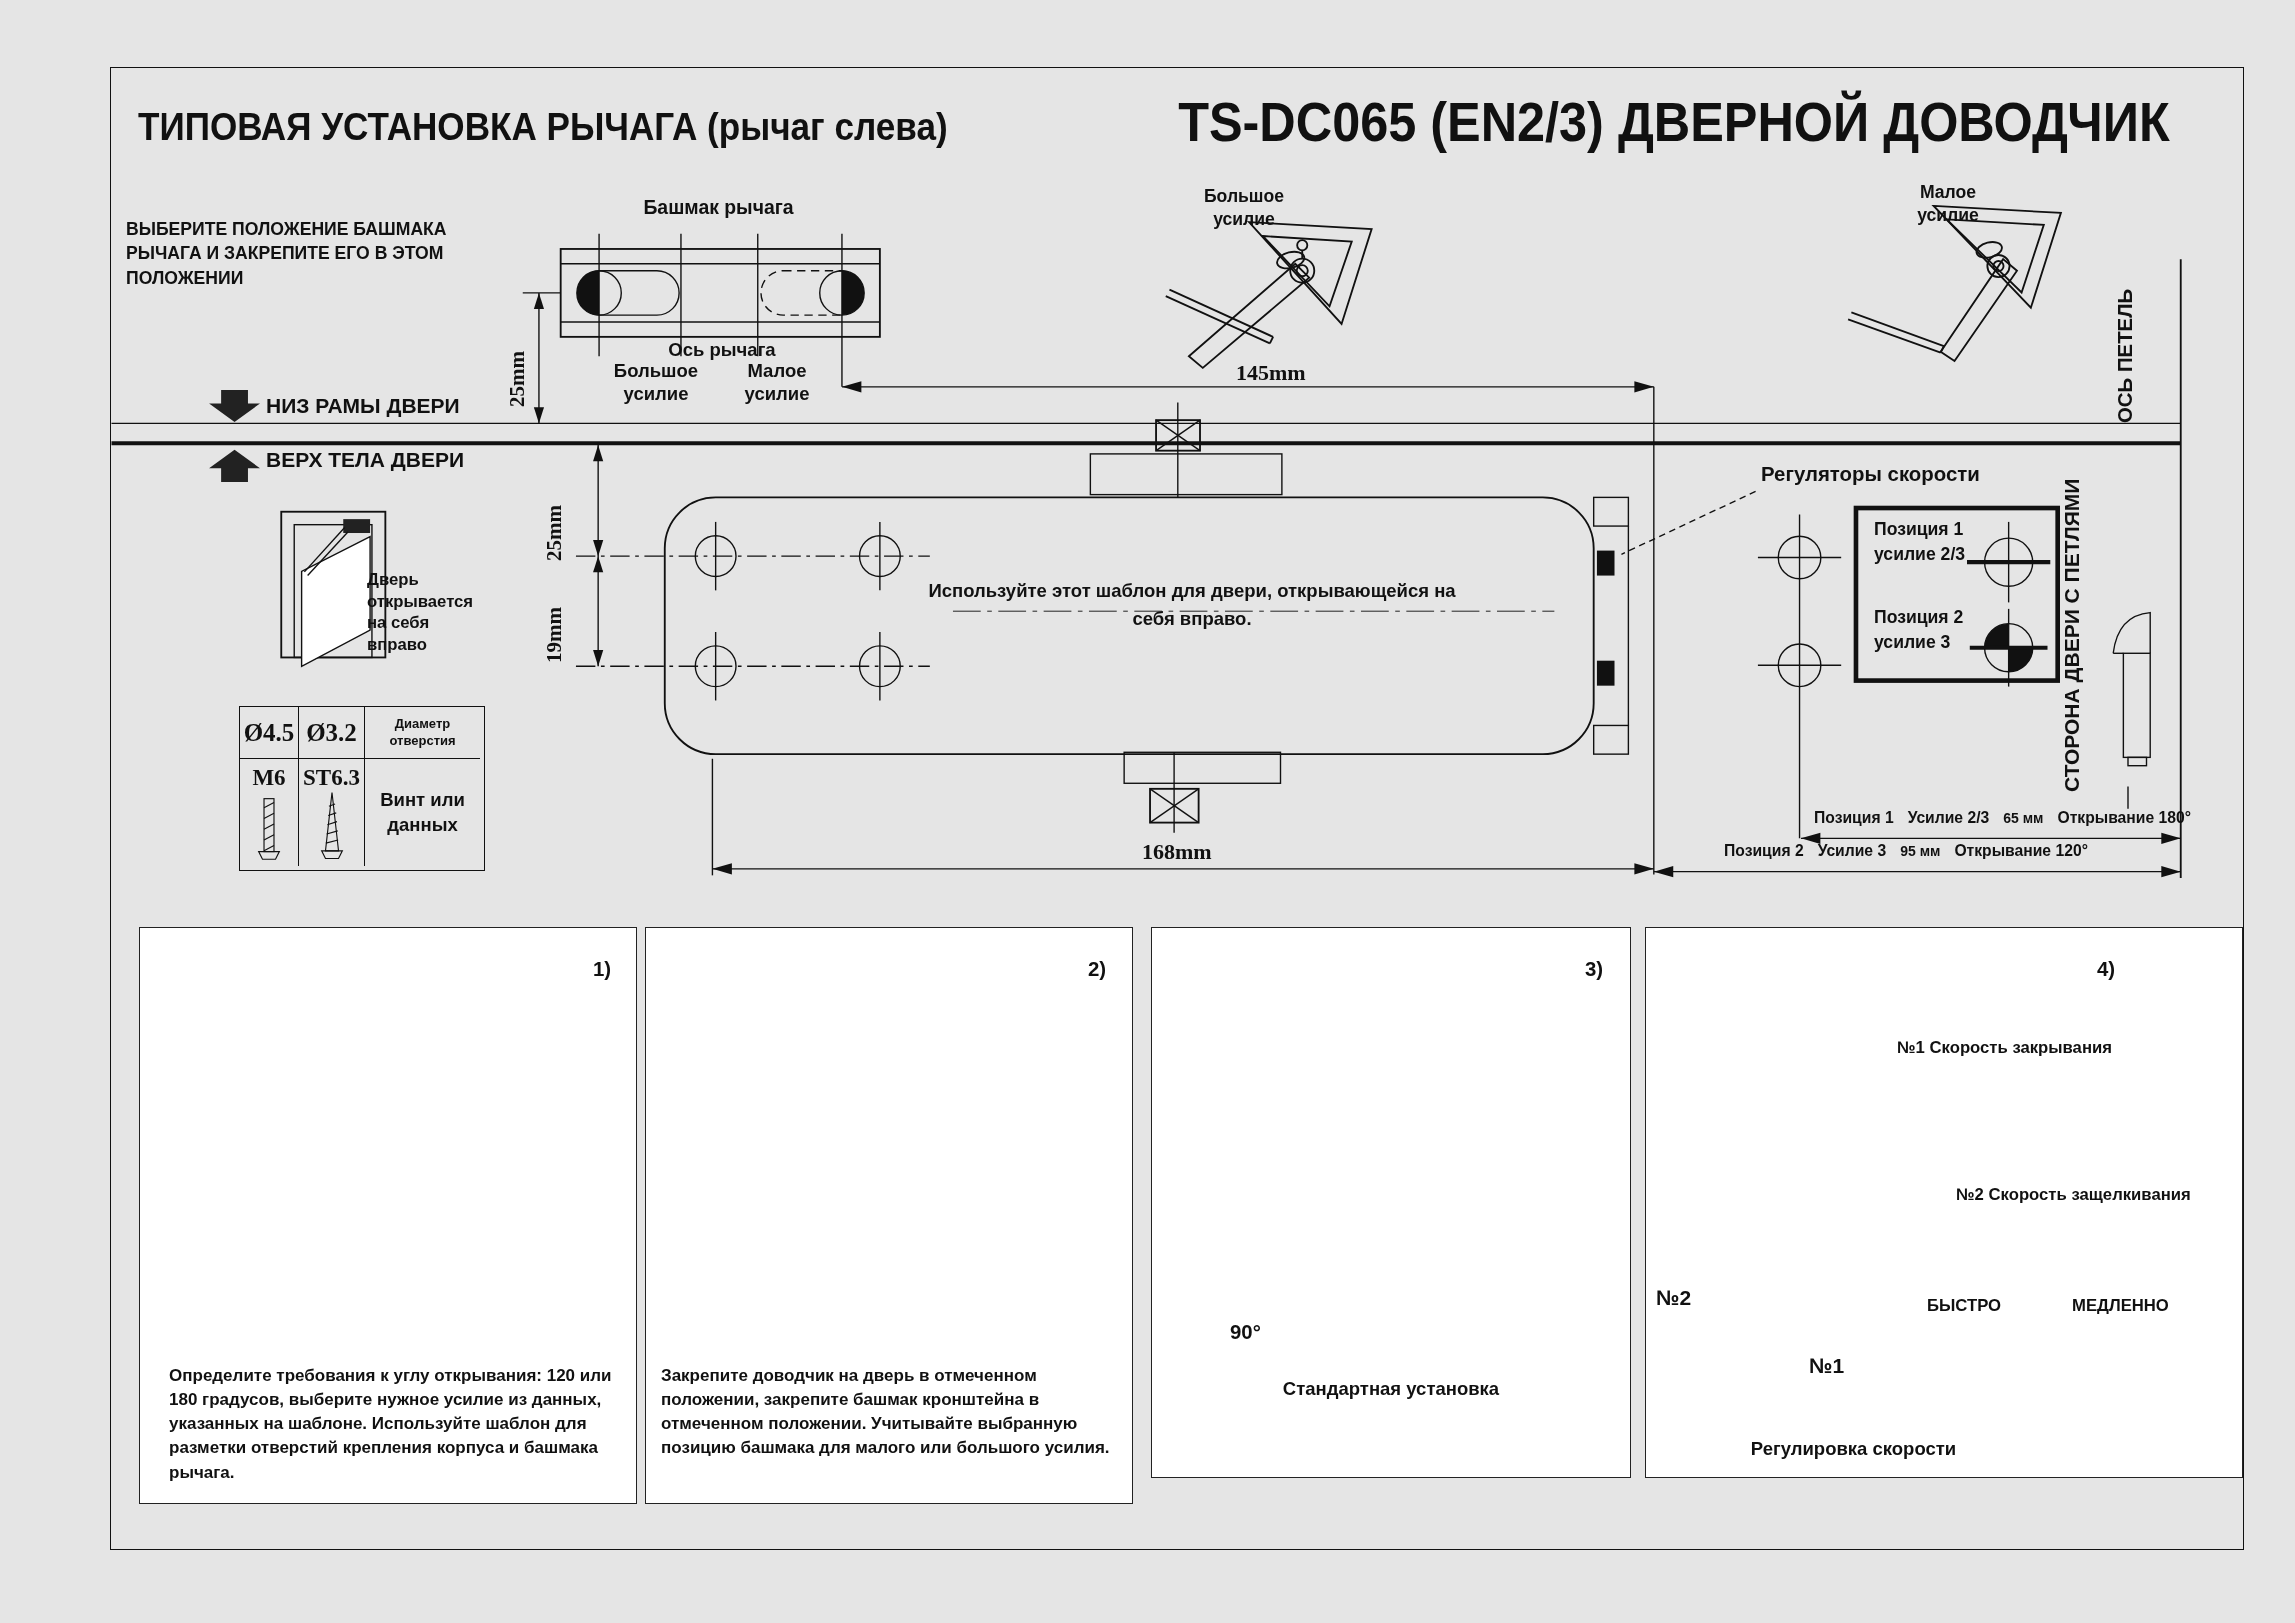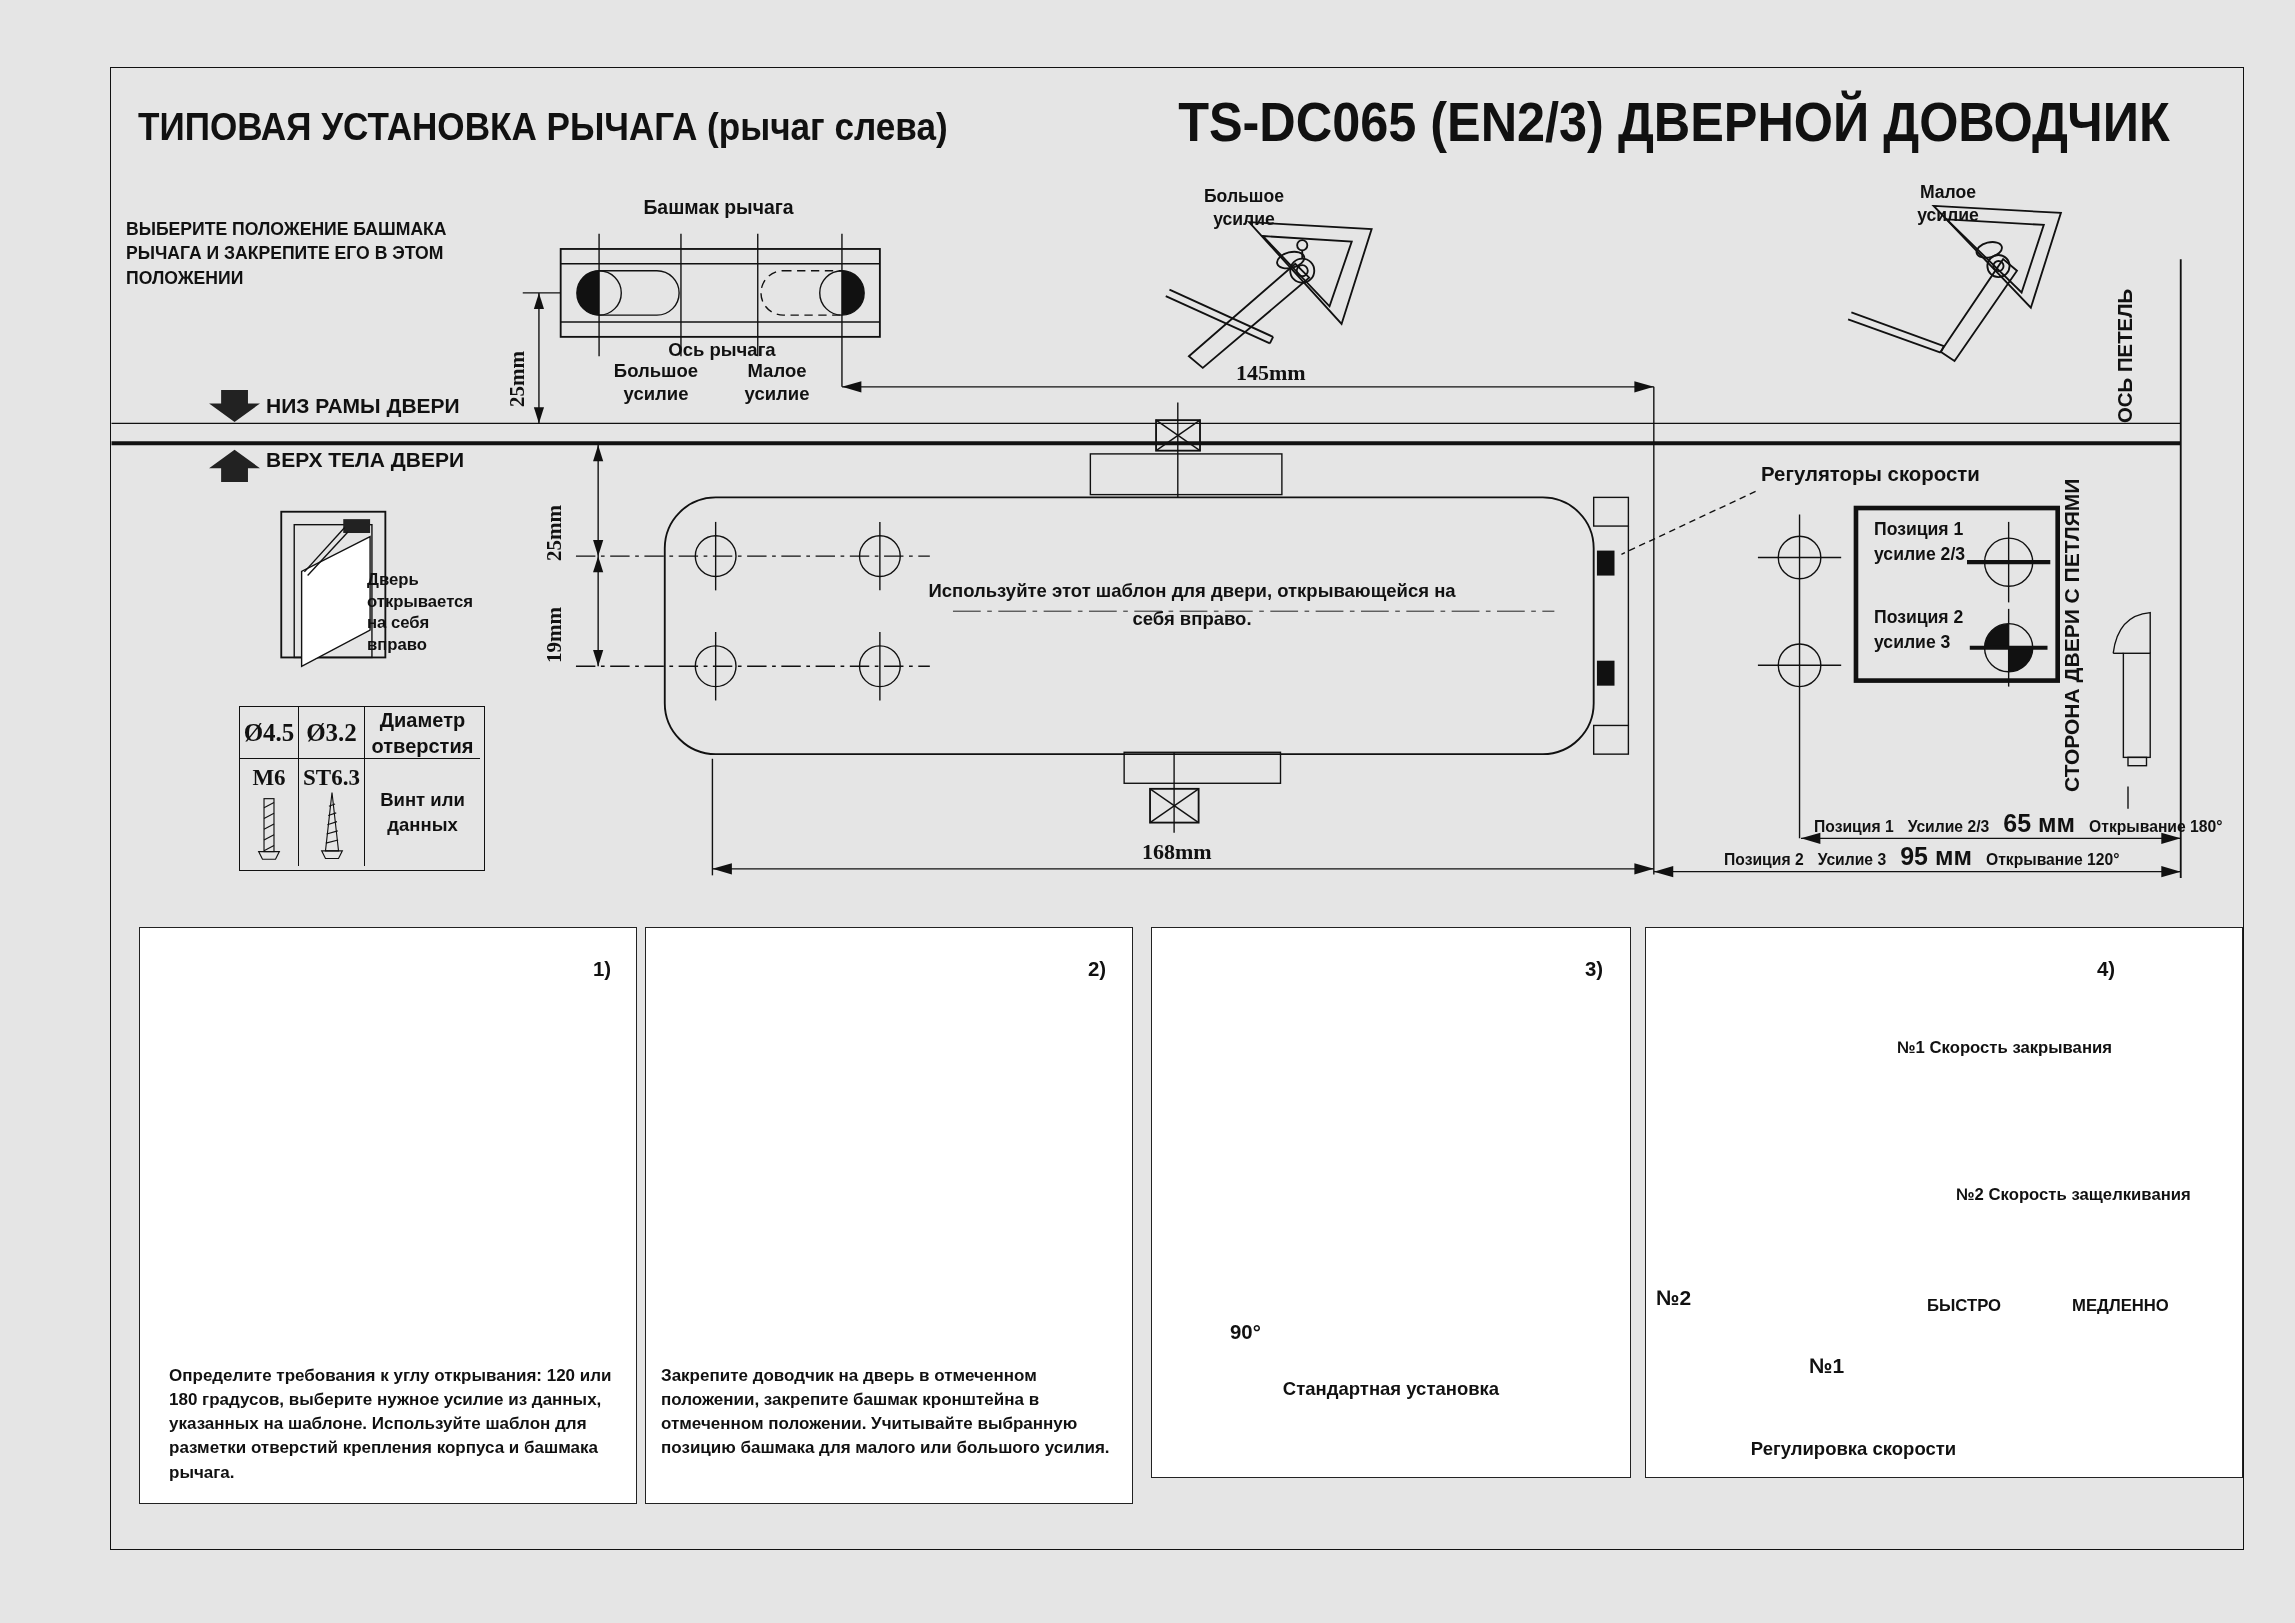--- a/index.html
+++ b/index.html
@@ -353,7 +353,7 @@
   <div class="tbl">
     <div class="cell serif" style="font-size:25px;">Ø4.5</div>
     <div class="cell serif" style="font-size:25px;">Ø3.2</div>
-    <div class="cell lastc b ctr" style="font-size:20px;line-height:1.3;padding:0 6.5px;">Диаметр отверстия</div>
+    <div class="cell lastc b ctr" style="font-size:13px;line-height:1.3;padding:0 6.5px;">Диаметр отверстия</div>
     <div class="cell lastr">
       <span class="serif" style="font-size:23px;">M6</span>
       <svg width="32" height="69" viewBox="0 0 70 180" style="position:static">

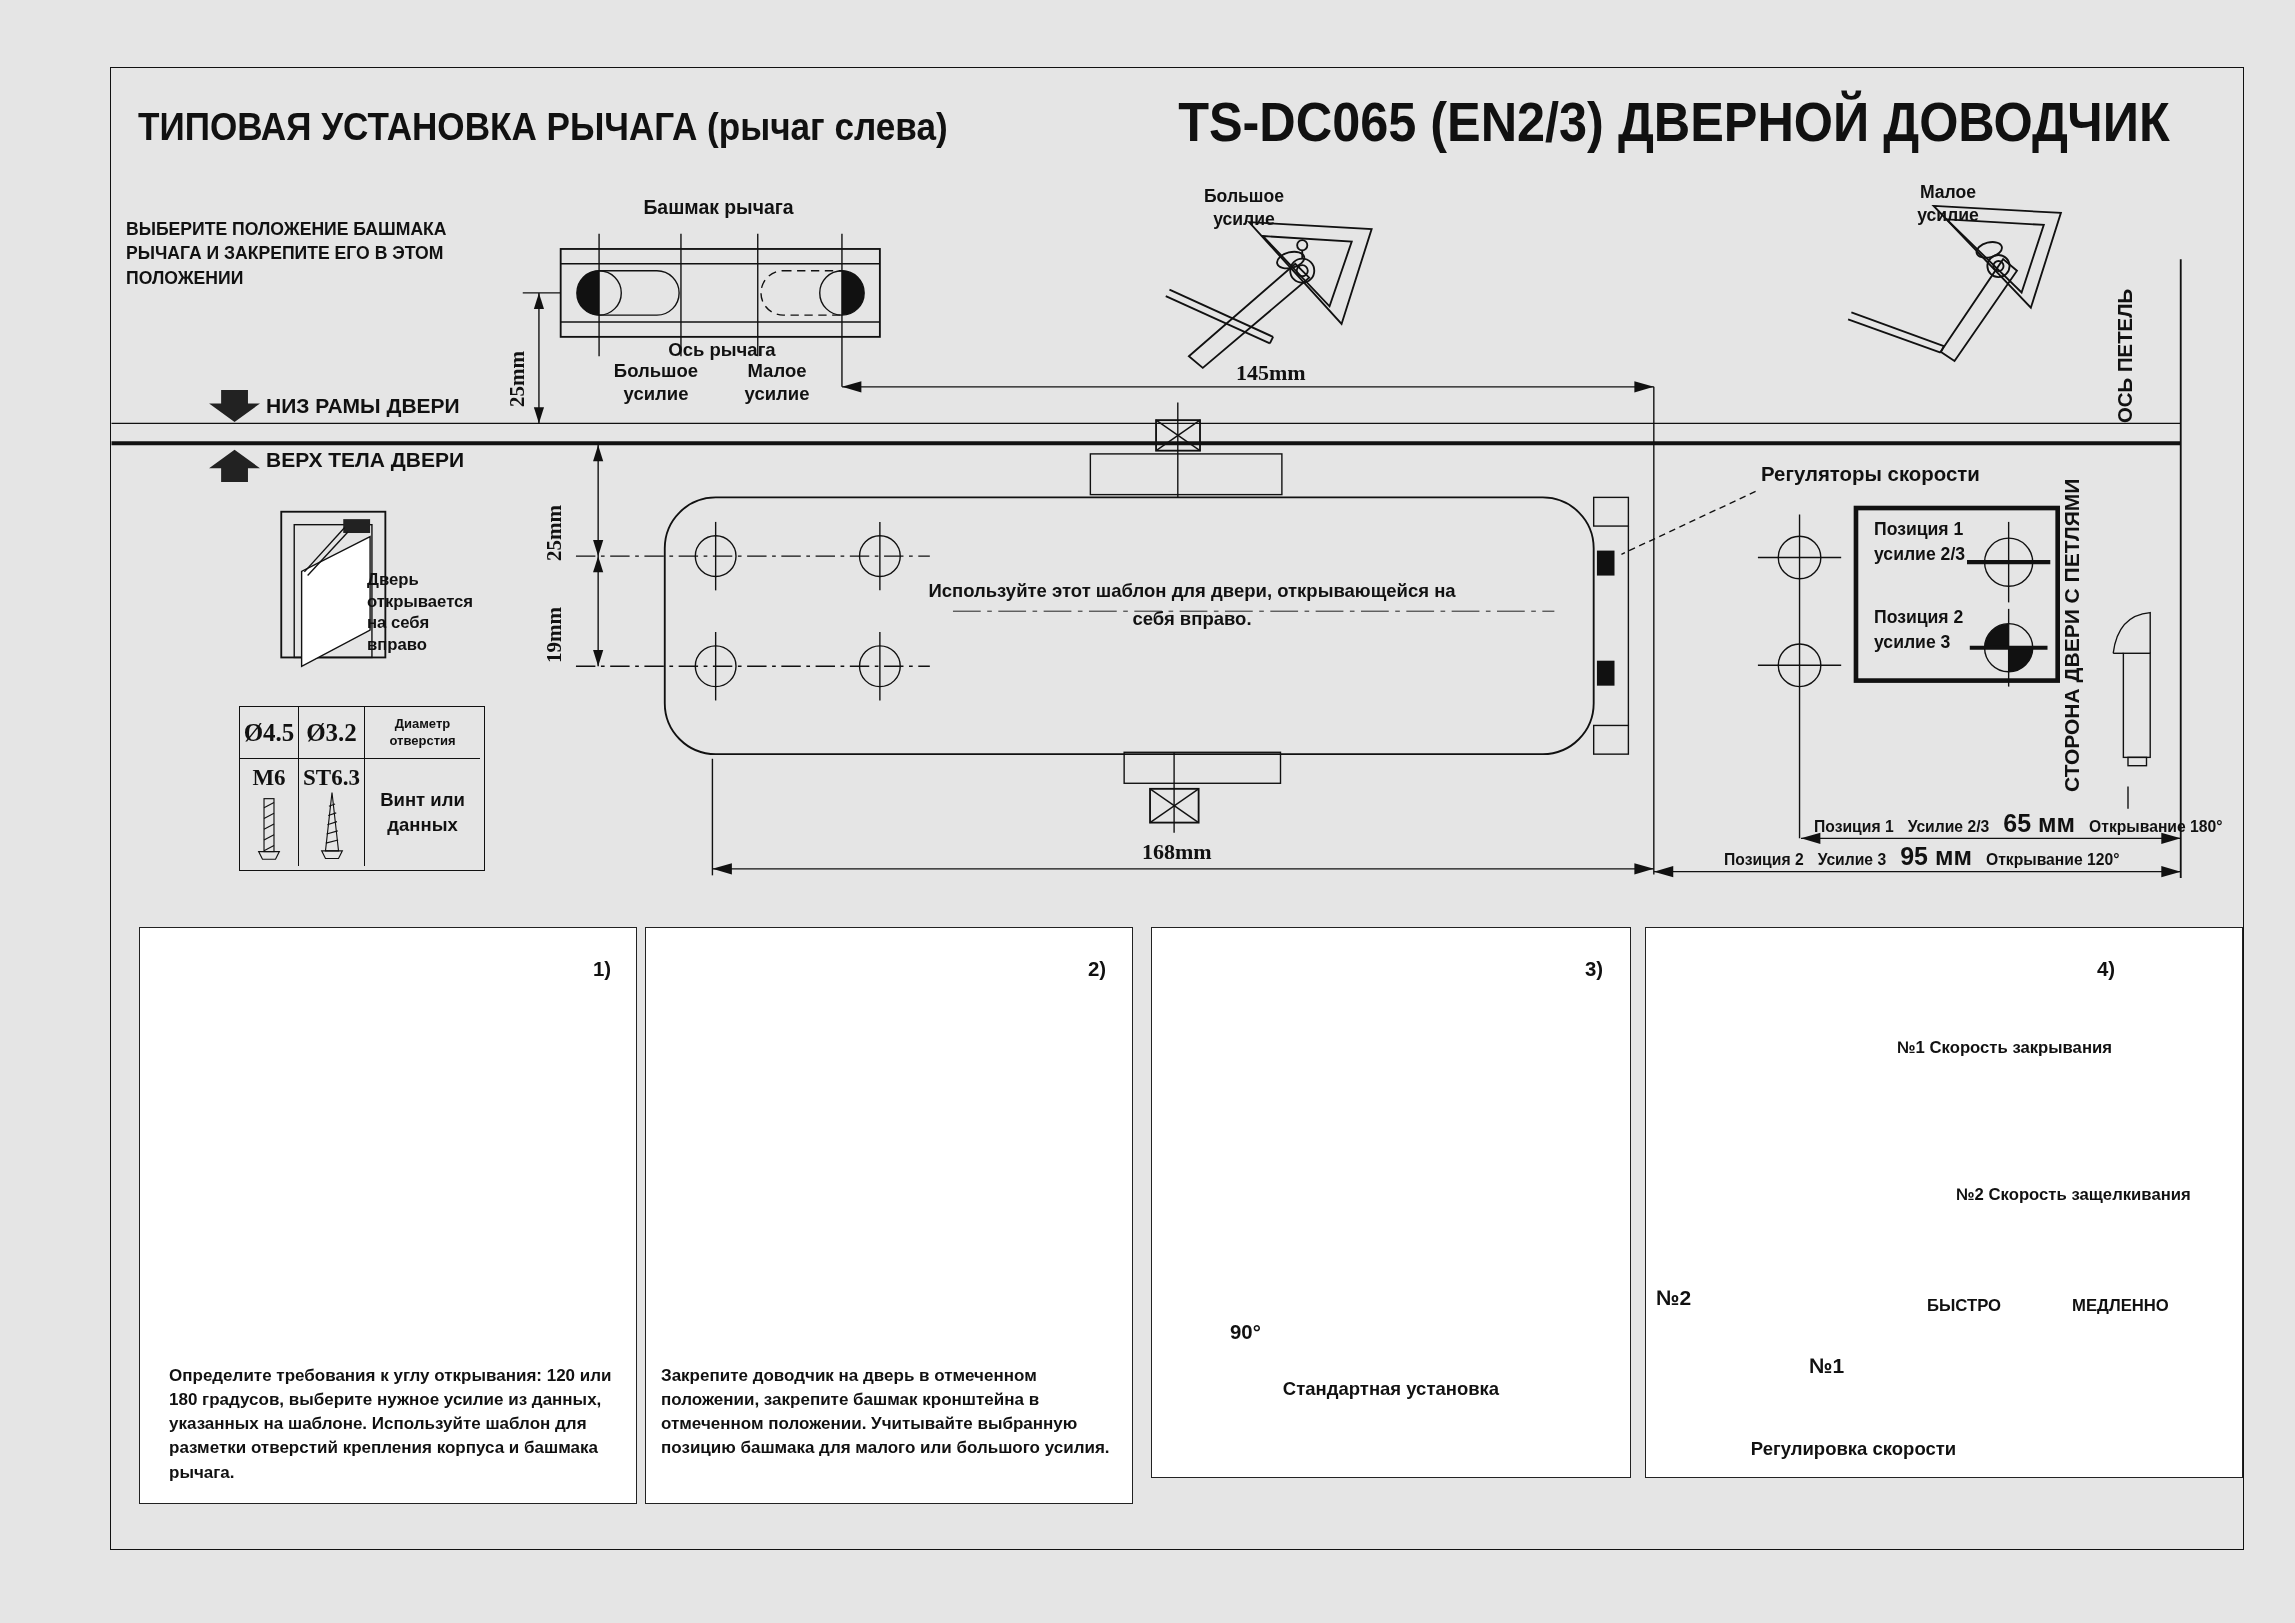--- a/index.html
+++ b/index.html
@@ -20,7 +20,7 @@
   .tbl .cell{border-right:1.4px solid #111;border-bottom:1.4px solid #111;display:flex;align-items:center;justify-content:center;flex-direction:column;}
   .tbl .cell.lastc{border-right:none;} .tbl .cell.lastr{border-bottom:none;}
   .posline{display:flex;gap:14px;align-items:baseline;white-space:nowrap;font-weight:bold;}
-  .posline .big{font-size:25px;}
+  .posline .big{font-size:14px;}
 </style>
 </head>
 <body>

